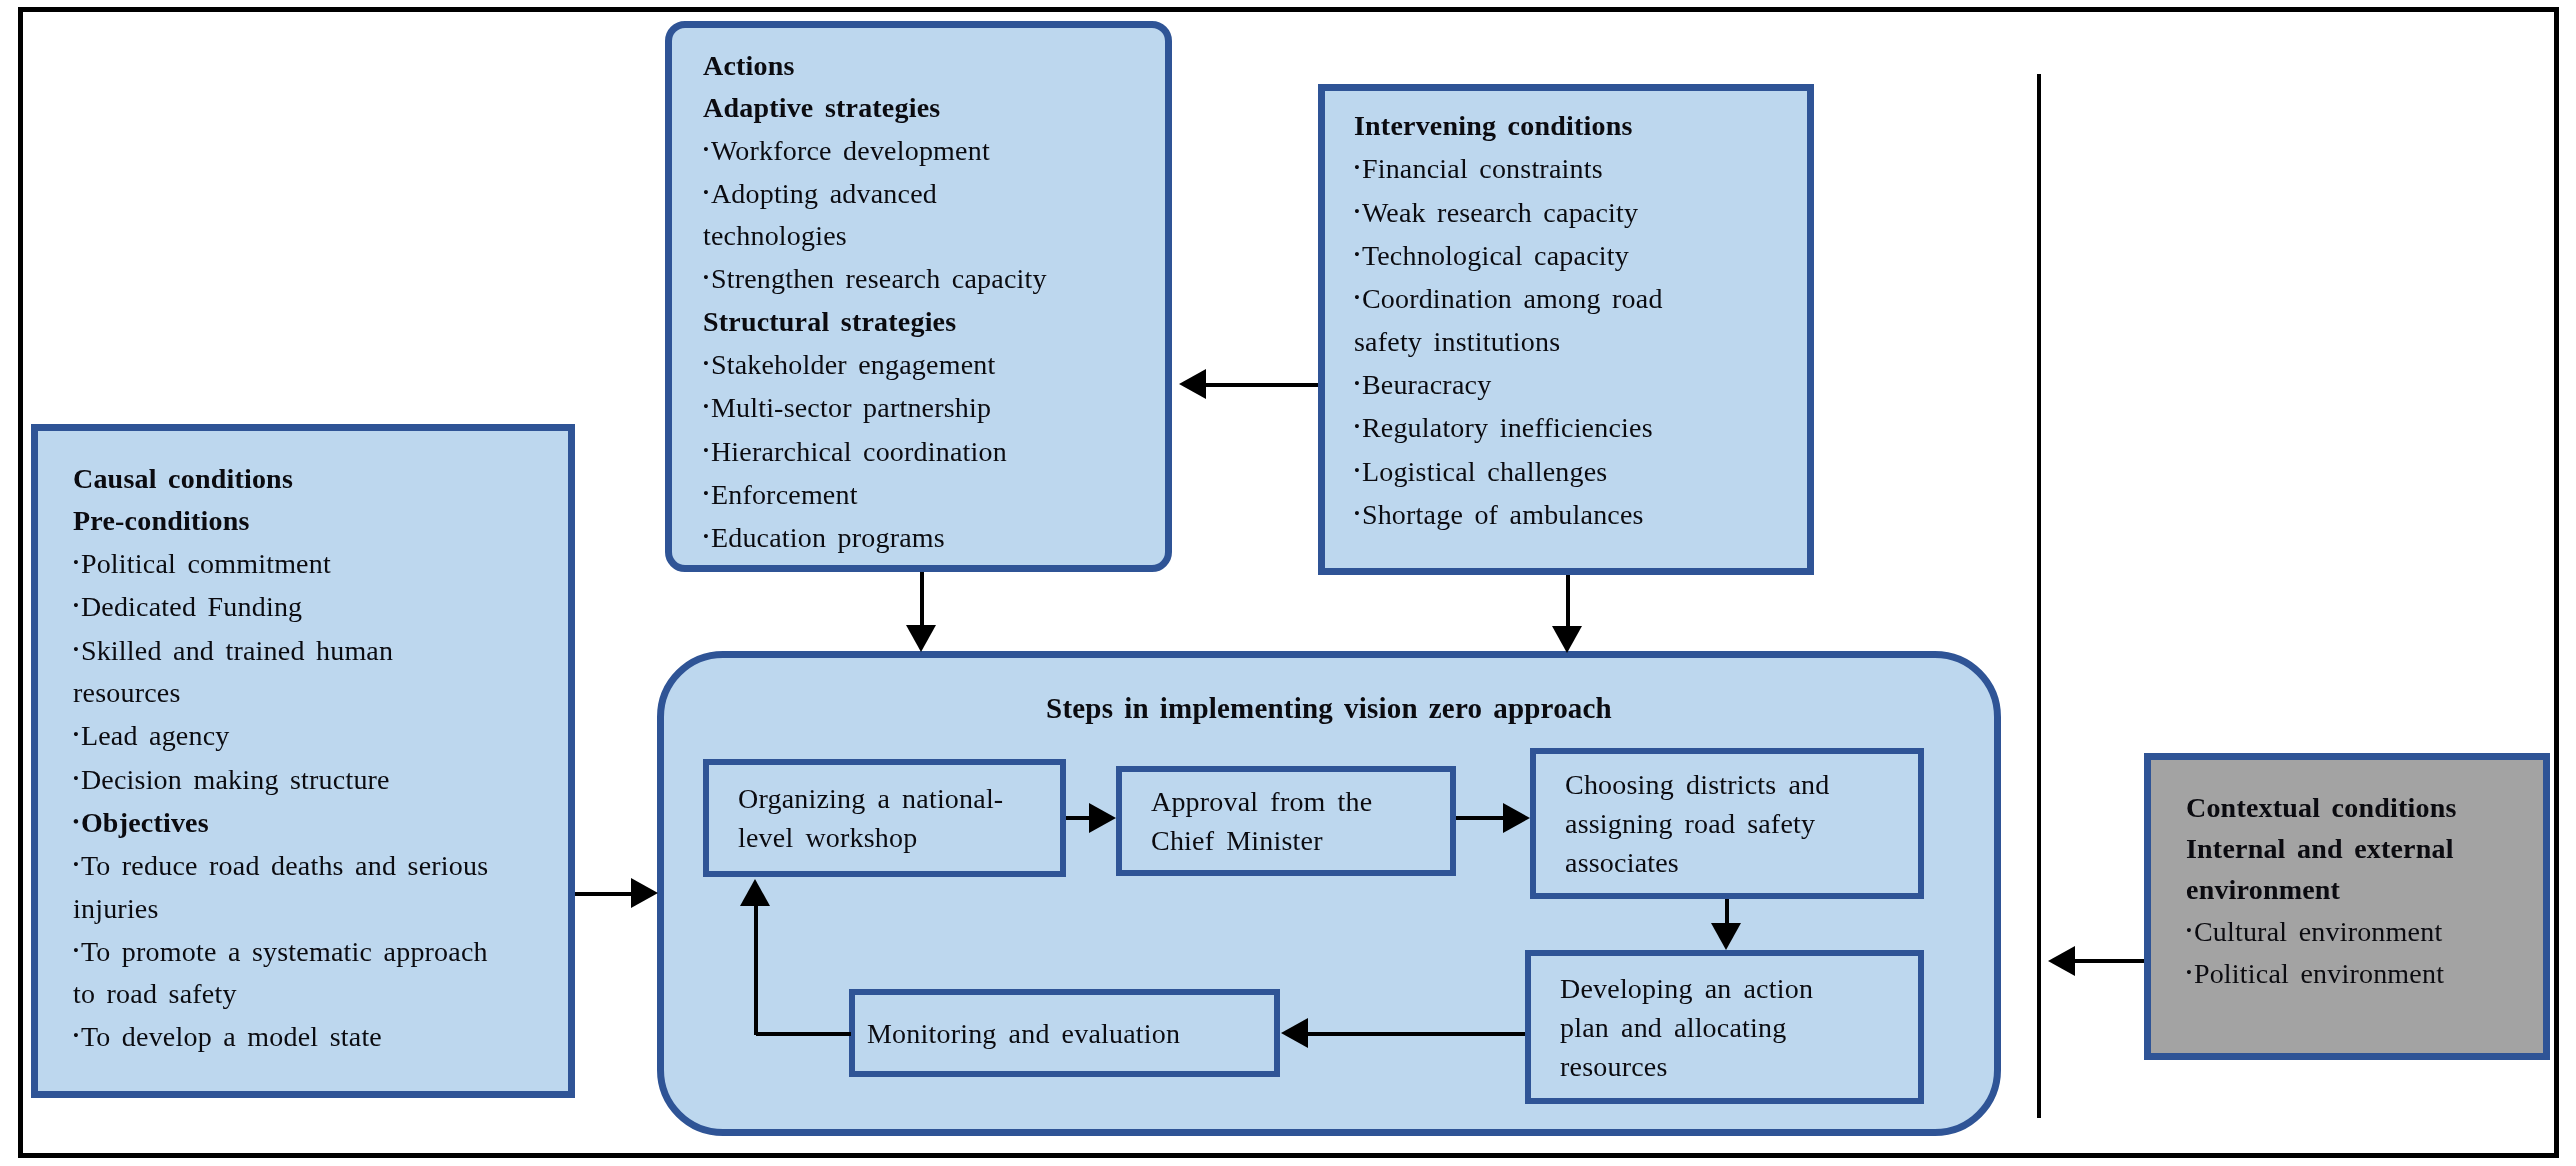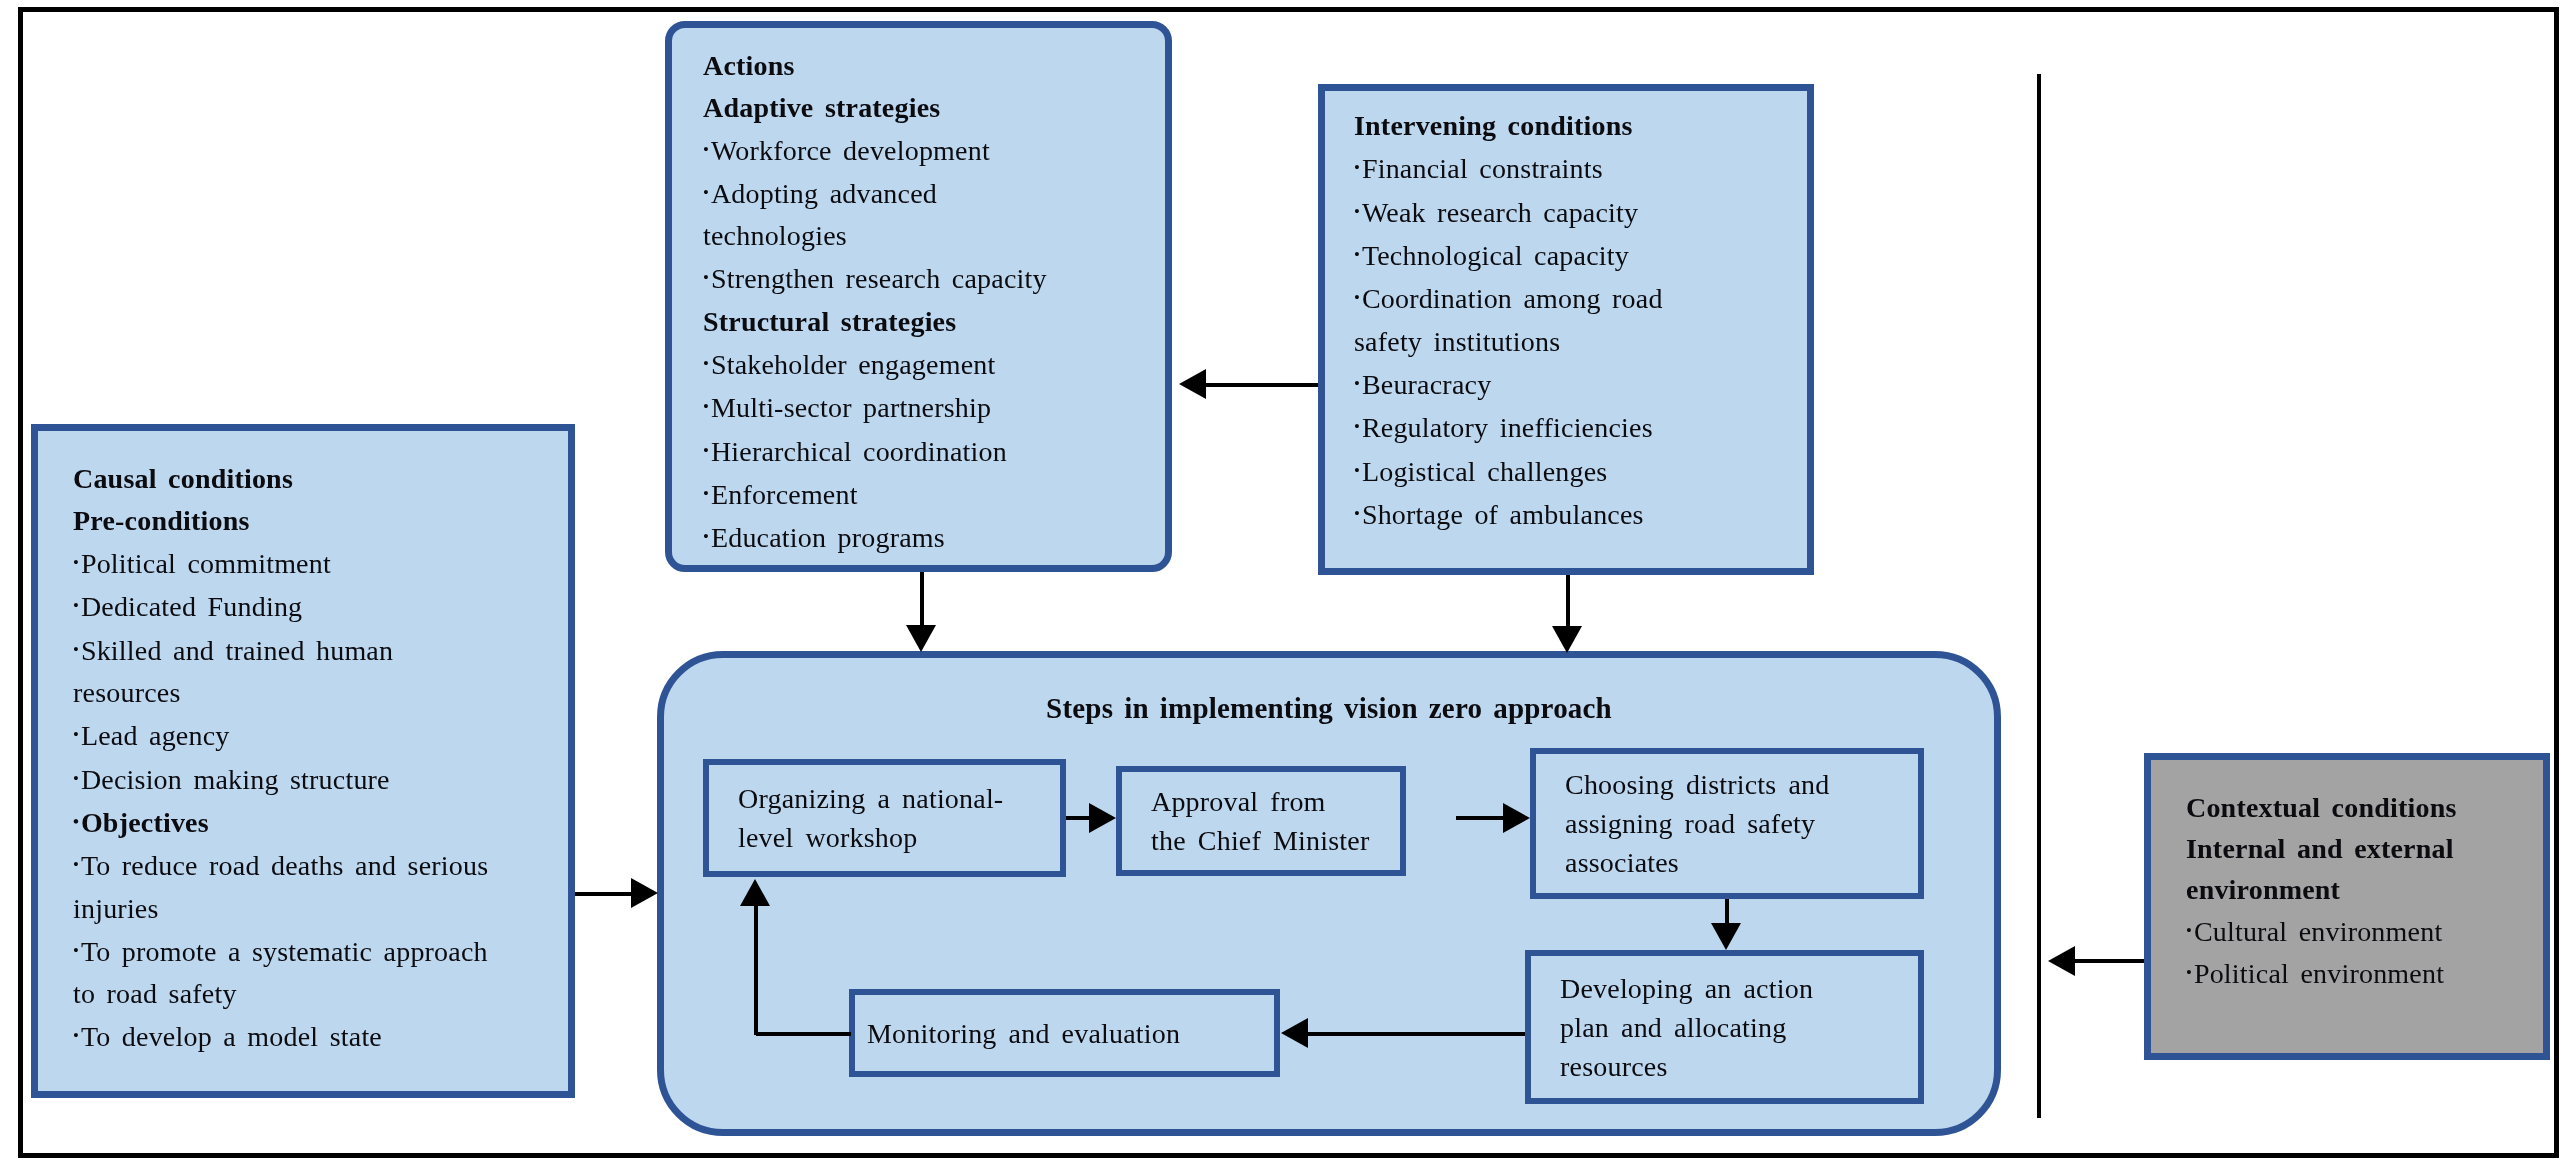--- a/index.html
+++ b/index.html
@@ -87,7 +87,7 @@
     <div class="steptxt">Organizing a national-level workshop</div>
   </div>
 
-  <div class="innerbox" style="left:1116px;top:766px;width:290px;height:110px;padding:0 28px 0 29px;">
+  <div class="innerbox" style="left:1116px;top:766px;width:340px;height:110px;padding:0 28px 0 29px;">
     <div class="steptxt">Approval from the Chief Minister</div>
   </div>
 

